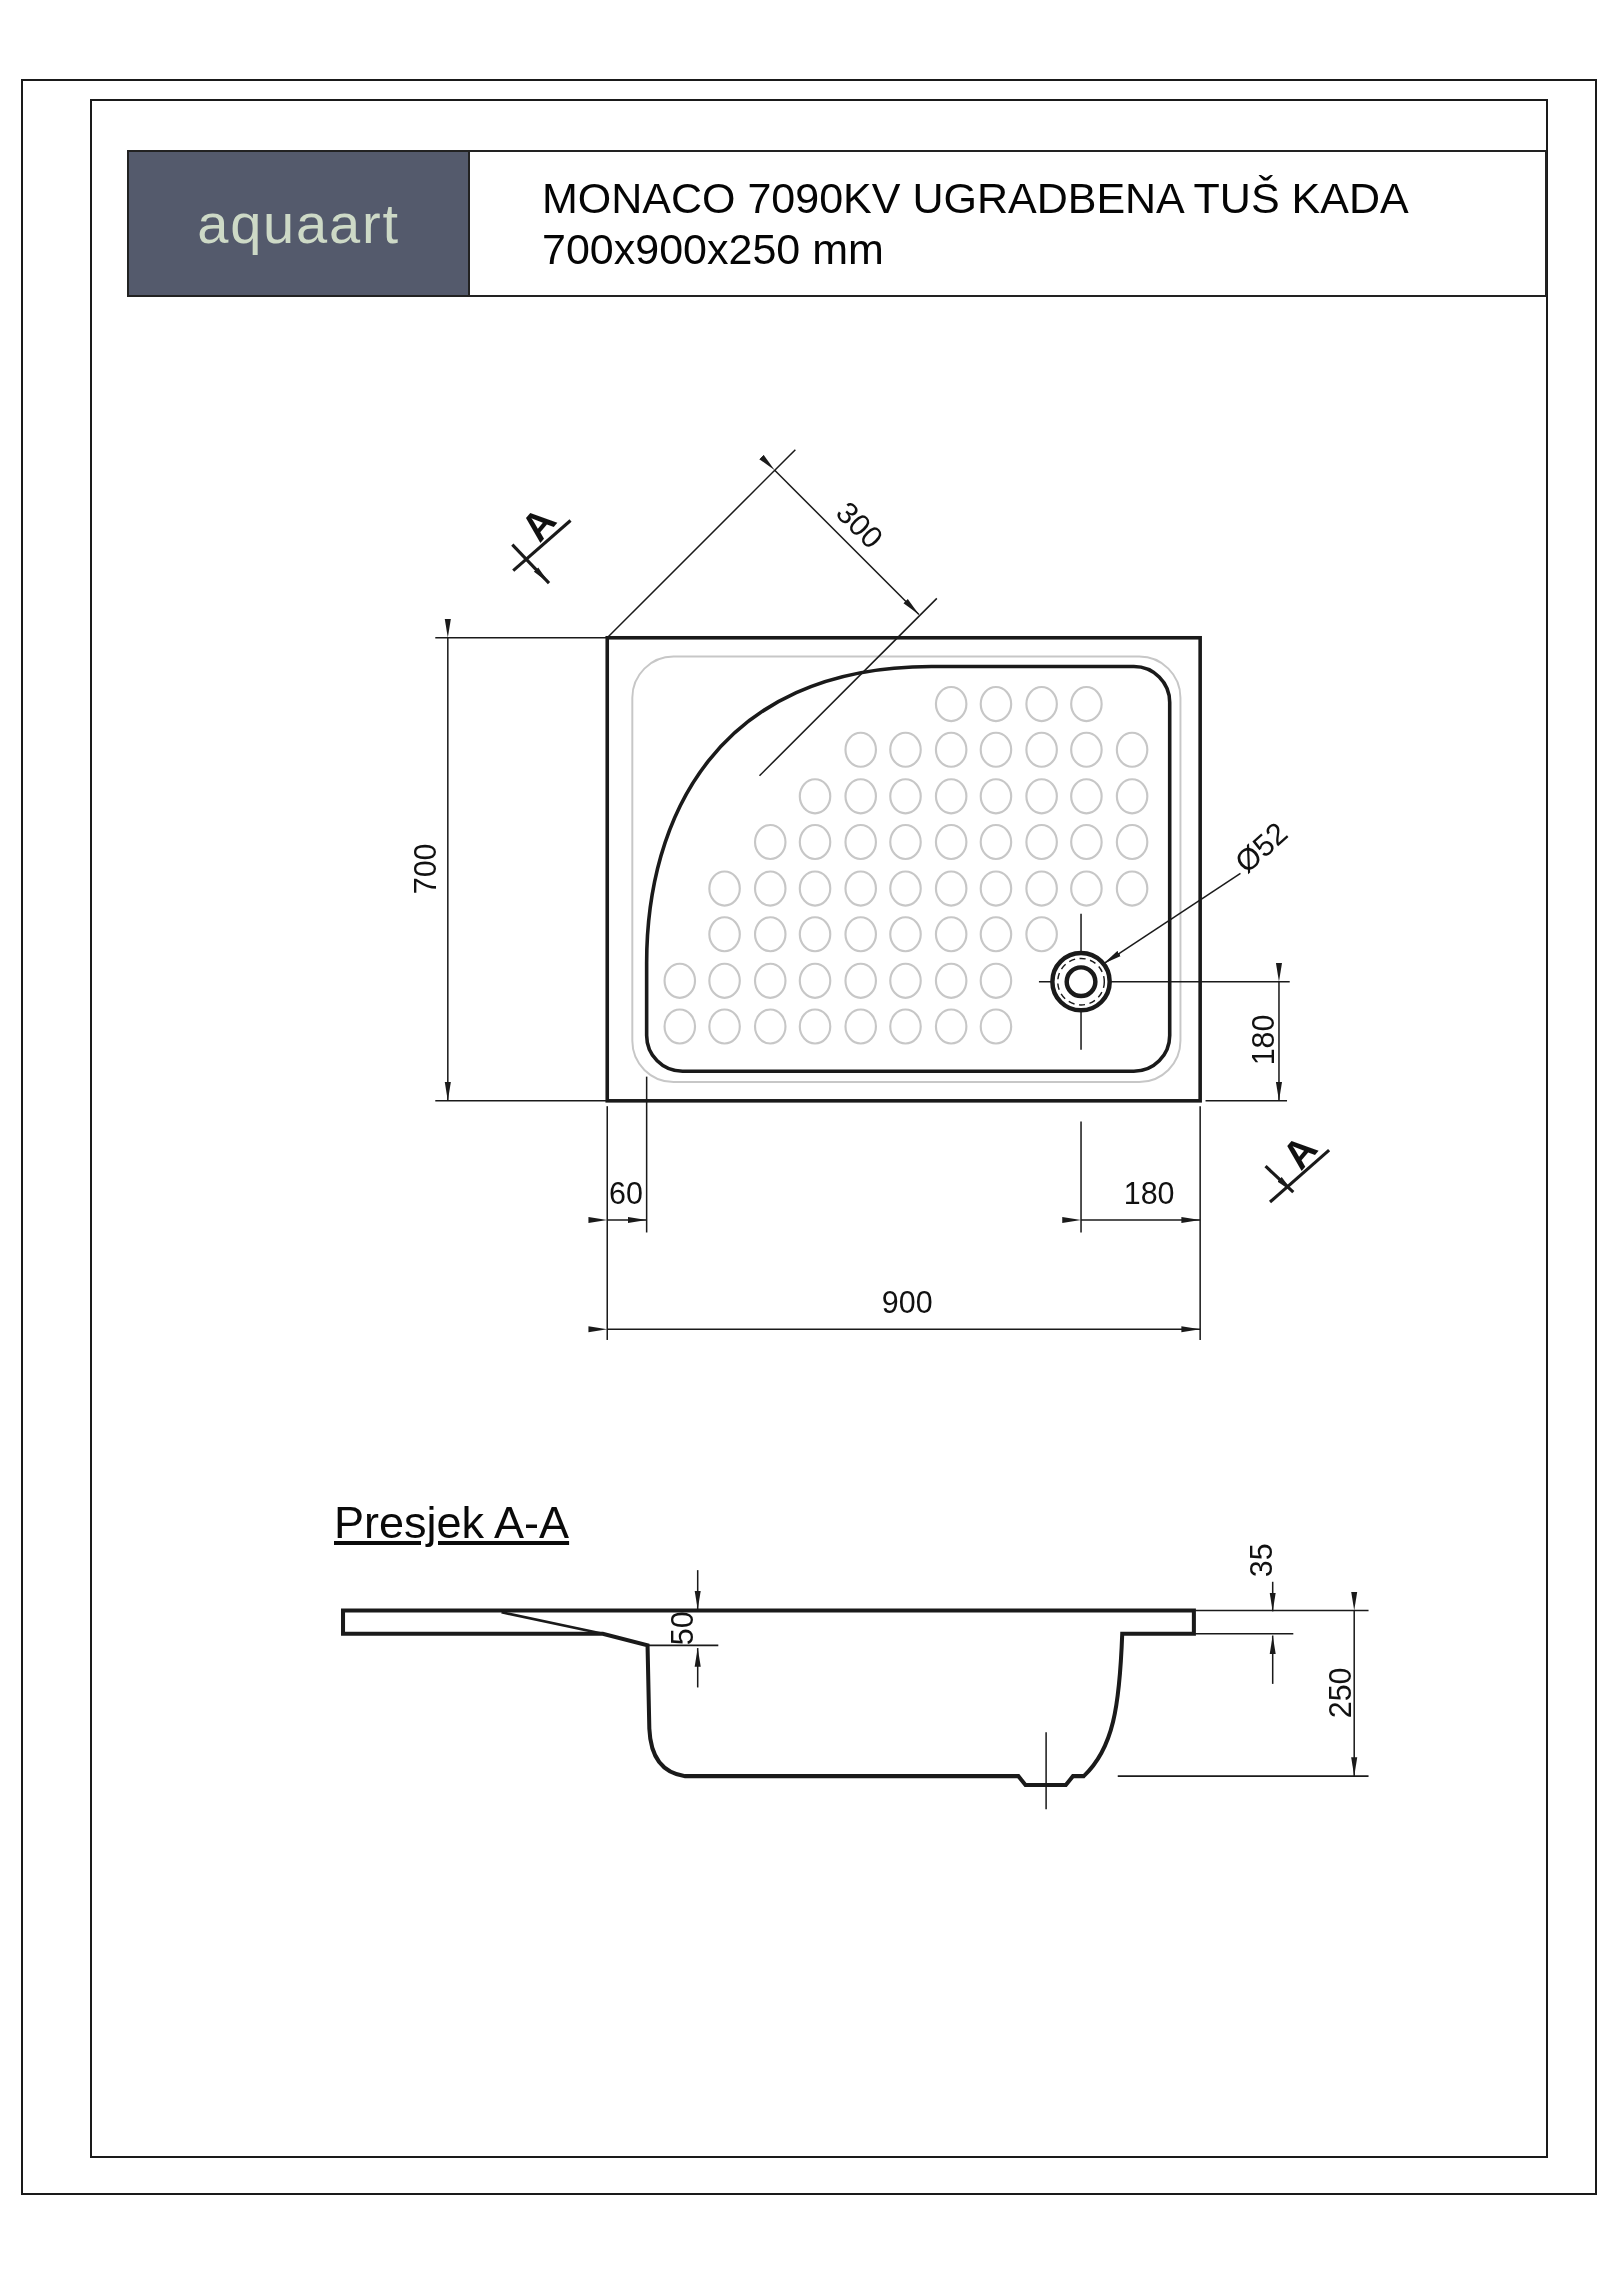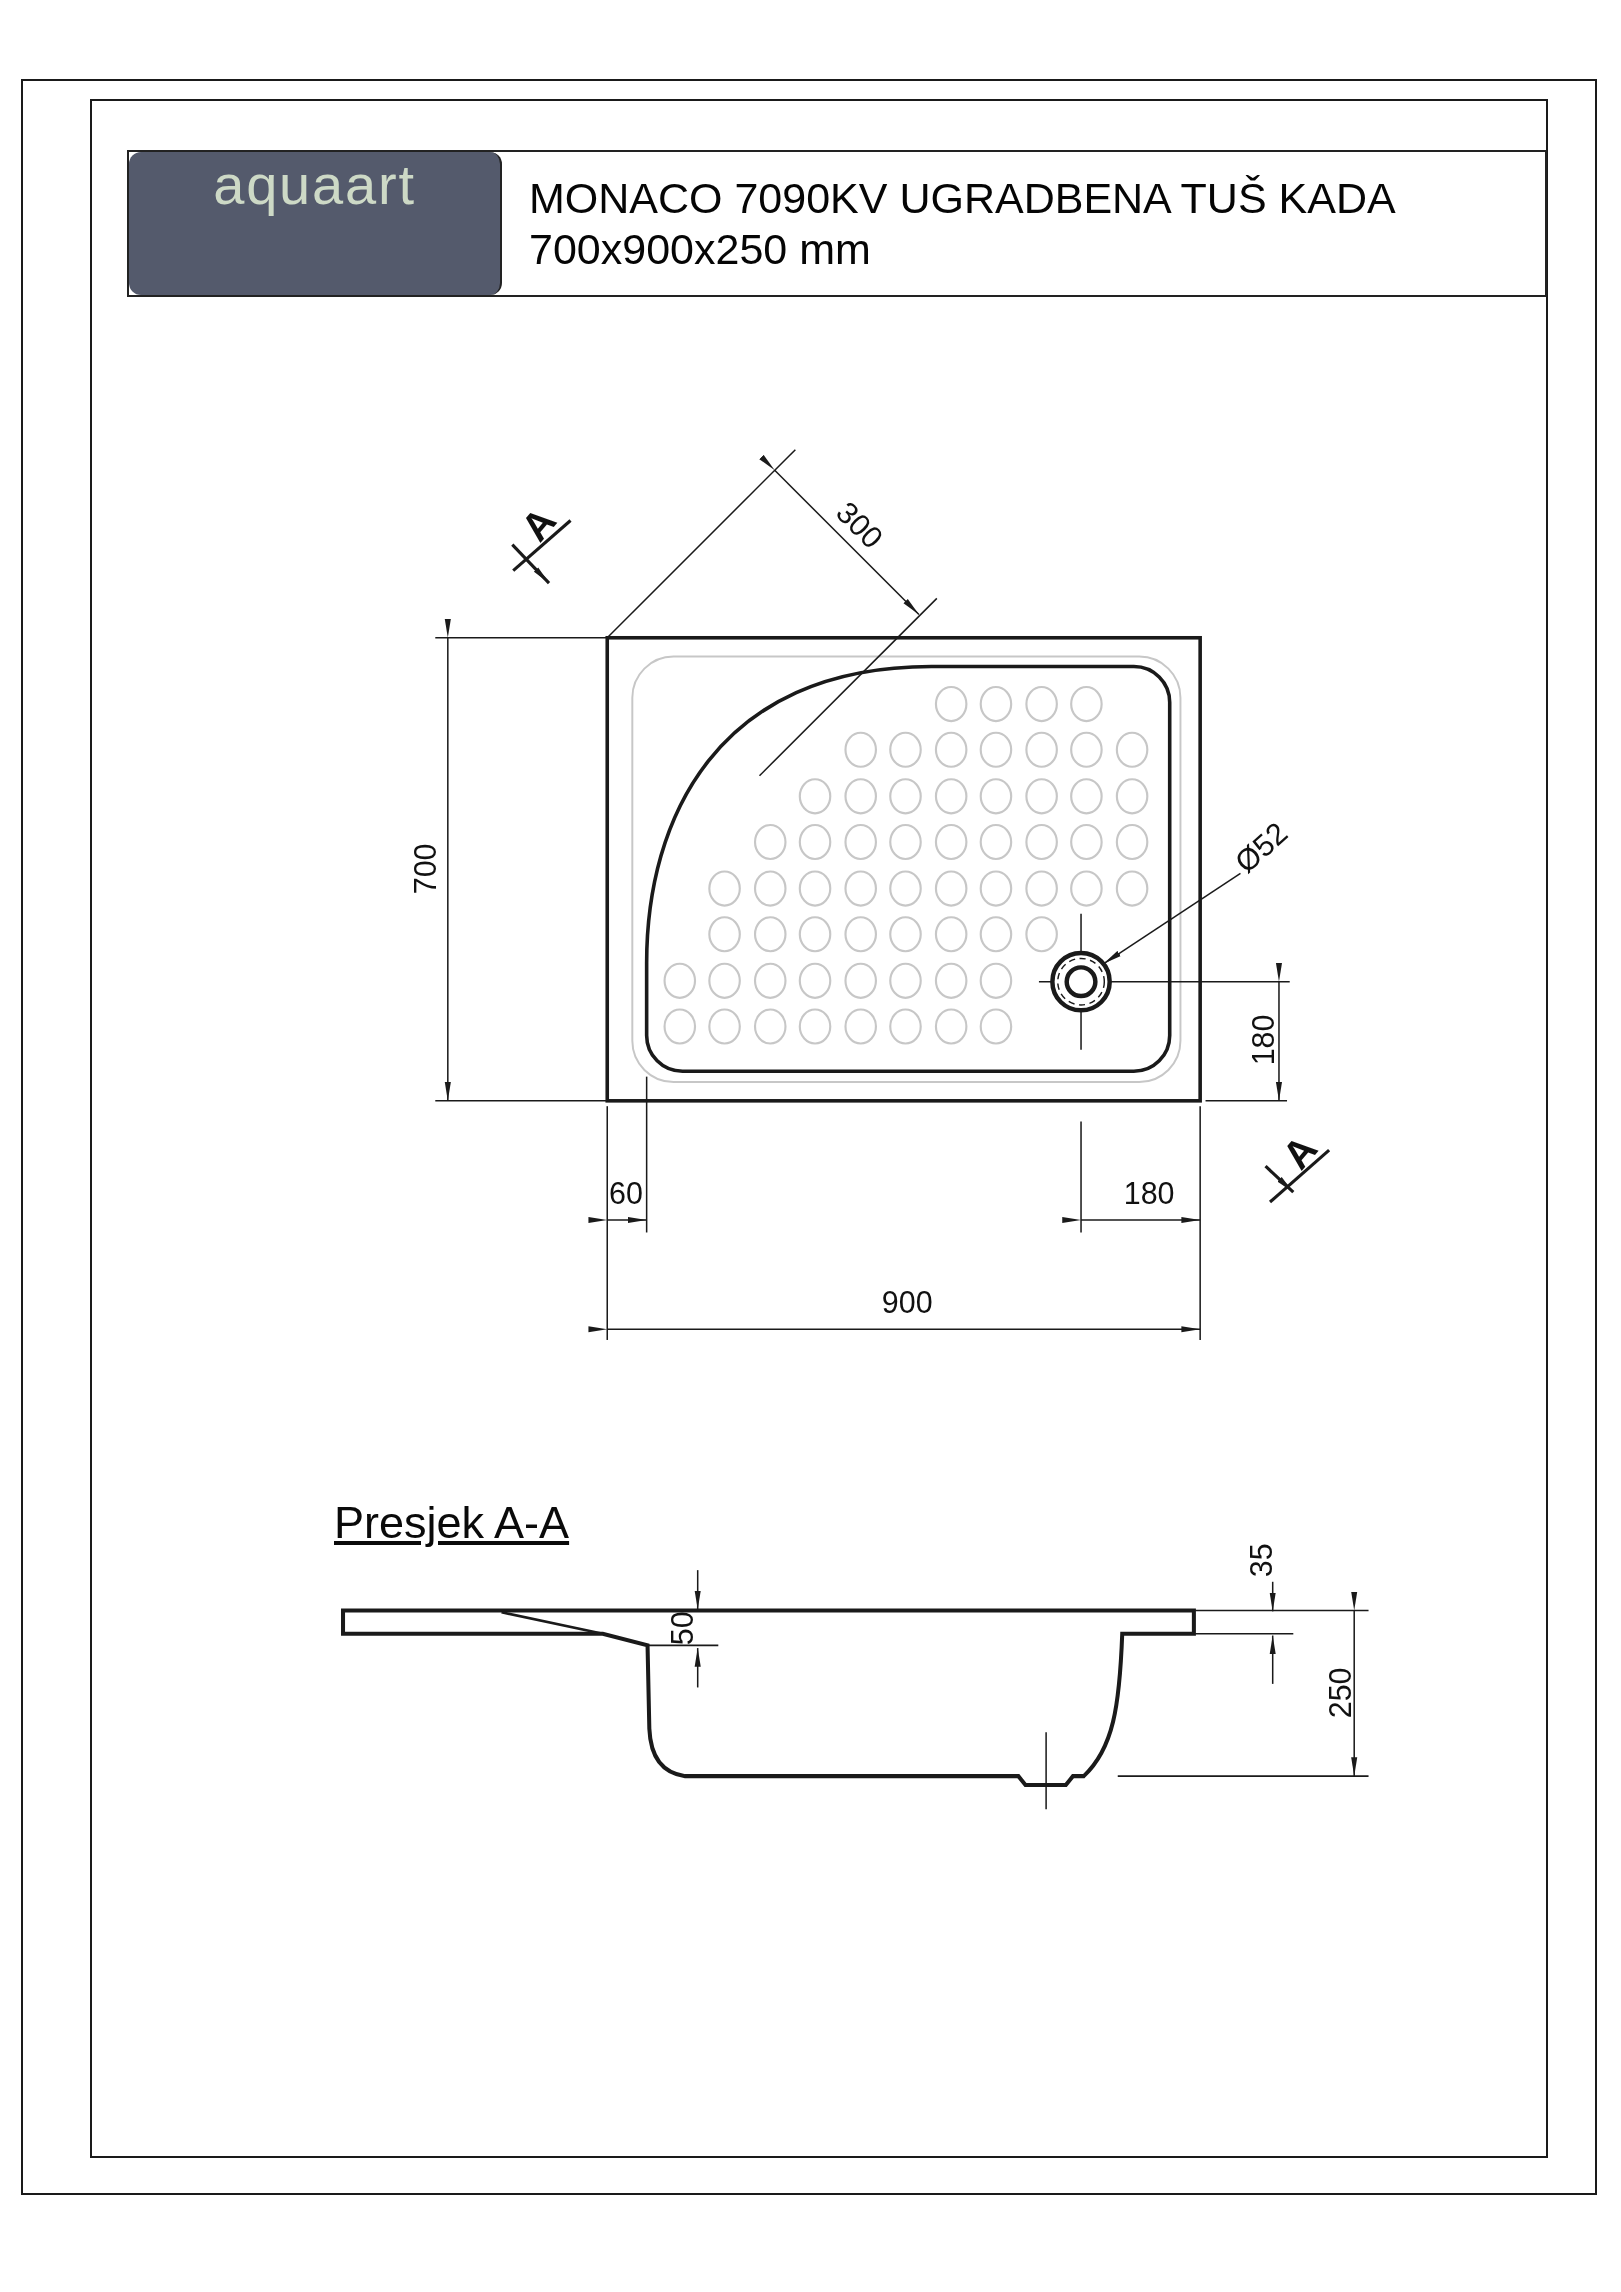--- a/index.html
+++ b/index.html
@@ -8,7 +8,7 @@
   #outer-frame{left:20.6px;top:79px;width:1572px;height:2112px;}
   #inner-frame{left:90px;top:99px;width:1454px;height:2055px;border-width:2.7px;}
   #header{position:absolute;left:127px;top:150px;width:1420px;height:147px;border:2.2px solid #222;display:flex;box-sizing:border-box;background:#fff;}
-  #logo-box{width:373px;height:100%;display:flex;justify-content:center;border-right:2.2px solid #222;box-sizing:border-box;border-radius:12px;}
+  #logo-box{width:341px;height:100%;display:flex;align-items:center;justify-content:center;border-right:2.2px solid #222;box-sizing:border-box;}
   #logo-text{font-size:56px;letter-spacing:1.8px;font-weight:400;}
   #title-box{flex:1;display:flex;flex-direction:column;justify-content:center;padding-left:27px;}
   .title-line{font-size:43px;line-height:1.18;color:#050505;white-space:nowrap;}

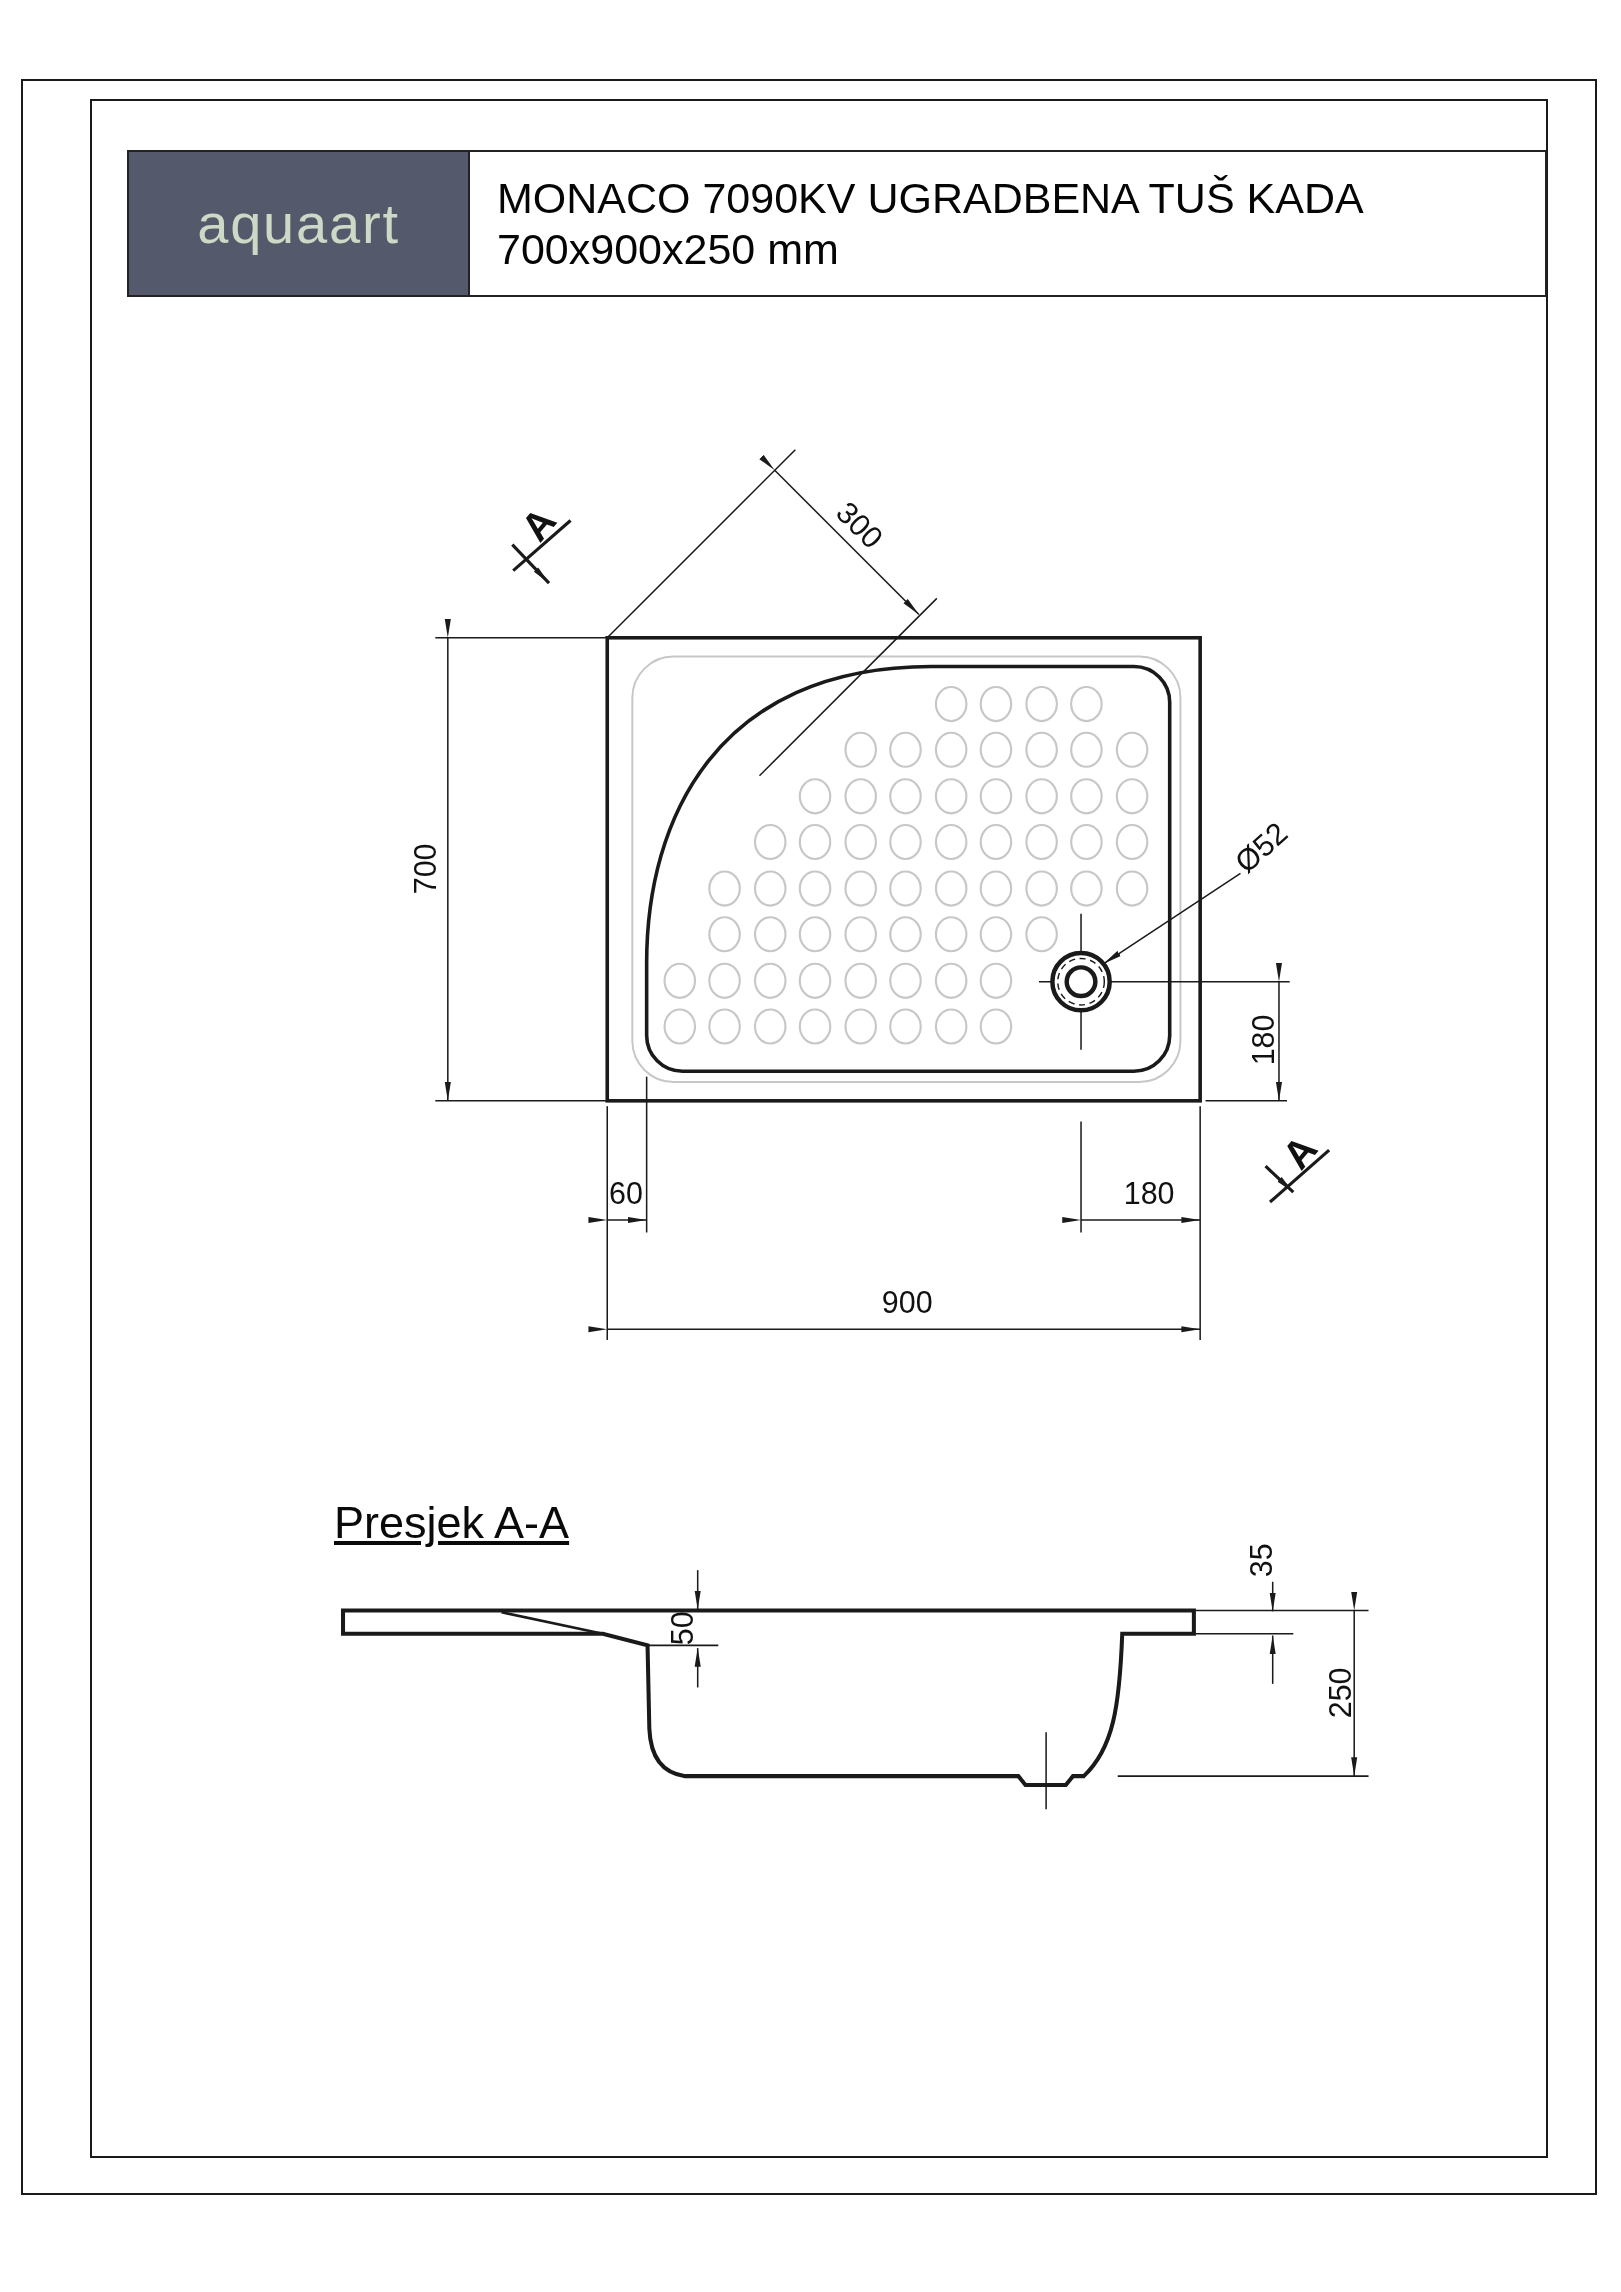--- a/index.html
+++ b/index.html
@@ -10,7 +10,7 @@
   #header{position:absolute;left:127px;top:150px;width:1420px;height:147px;border:2.2px solid #222;display:flex;box-sizing:border-box;background:#fff;}
   #logo-box{width:341px;height:100%;display:flex;align-items:center;justify-content:center;border-right:2.2px solid #222;box-sizing:border-box;}
   #logo-text{font-size:56px;letter-spacing:1.8px;font-weight:400;}
-  #title-box{flex:1;display:flex;flex-direction:column;justify-content:center;padding-left:27px;}
+  #title-box{flex:1;display:flex;flex-direction:column;justify-content:center;padding-left:27px;margin-left:45px;}
   .title-line{font-size:43px;line-height:1.18;color:#050505;white-space:nowrap;}
   #section-title{position:absolute;left:334px;top:1497px;font-size:45px;color:#0a0a0a;white-space:nowrap;text-decoration:underline;}
   #drawing{position:absolute;left:0;top:0;}

